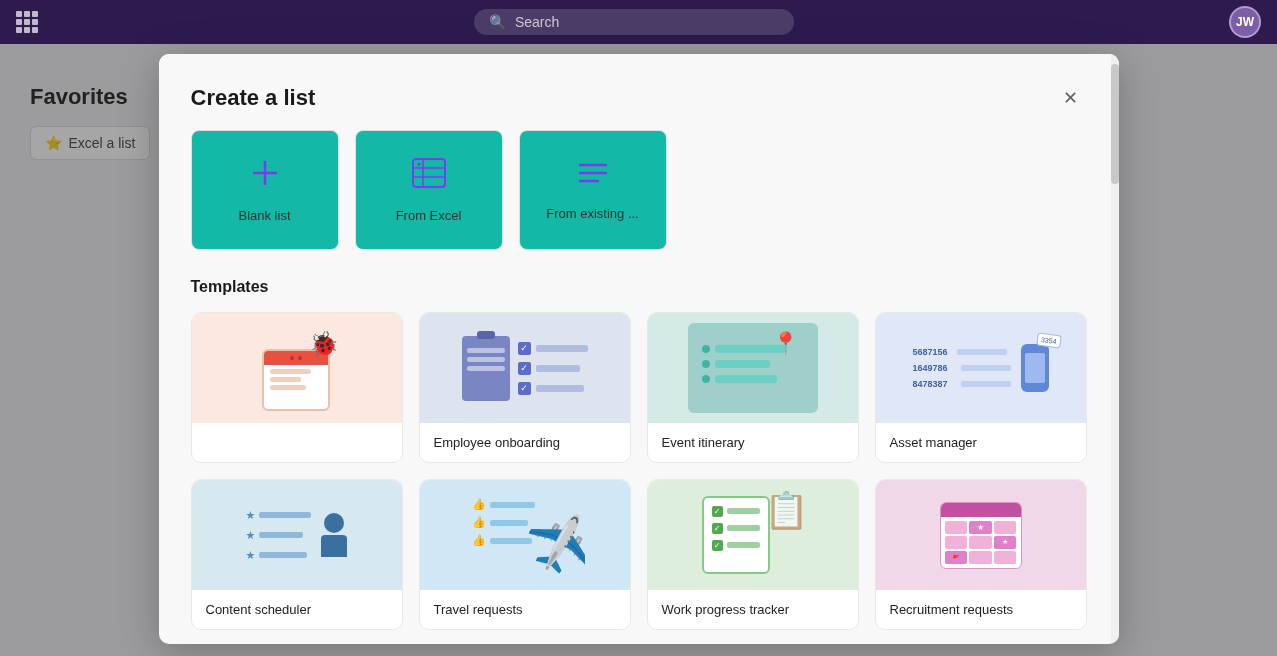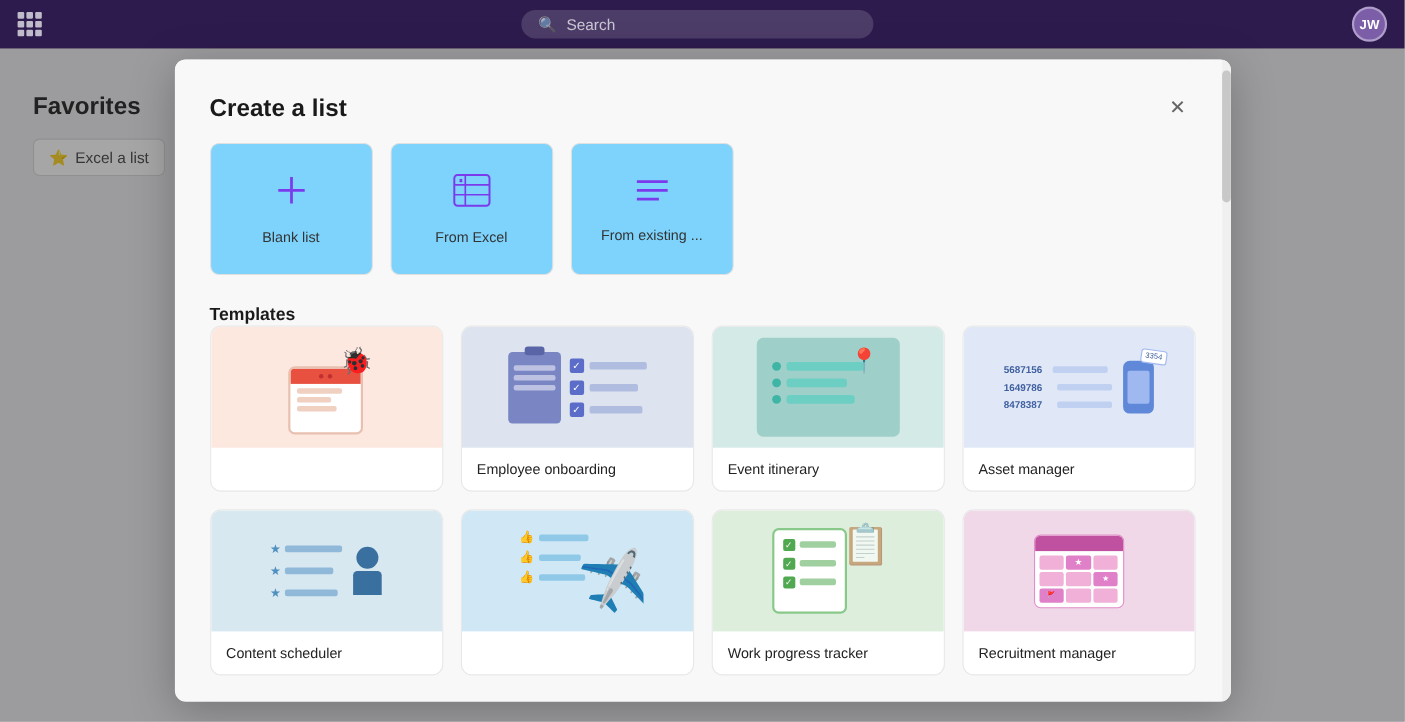--- a/index.html
+++ b/index.html
@@ -179,7 +179,7 @@
       margin-bottom: 28px;
     }
     .option-card {
-      background: #7dd3fc;
+      background: #14b8a6;
       border: 1.5px solid #e0e0e0;
       border-radius: 8px;
       width: 148px;

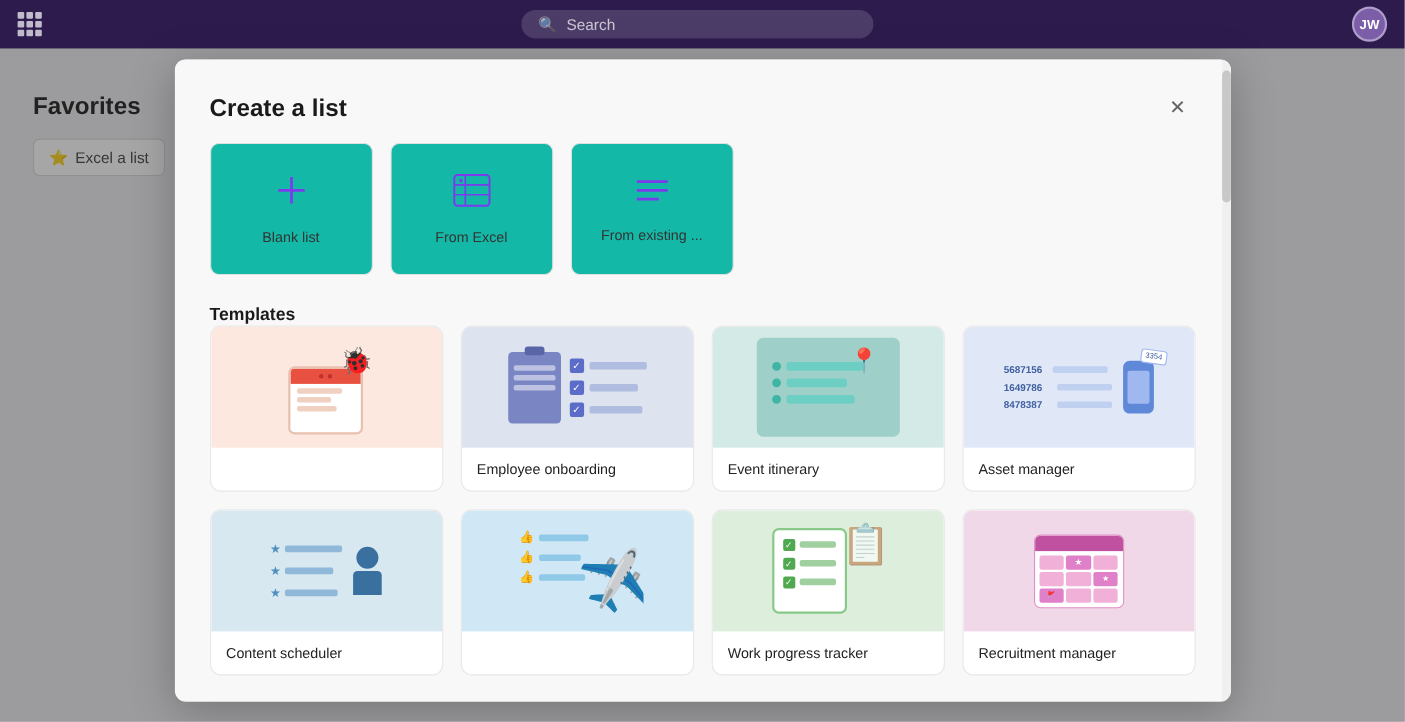--- a/index.html
+++ b/index.html
@@ -207,6 +207,7 @@
       font-size: 16px;
       font-weight: 700;
       color: #1a1a1a;
+      margin-bottom: 16px;
     }
 
     

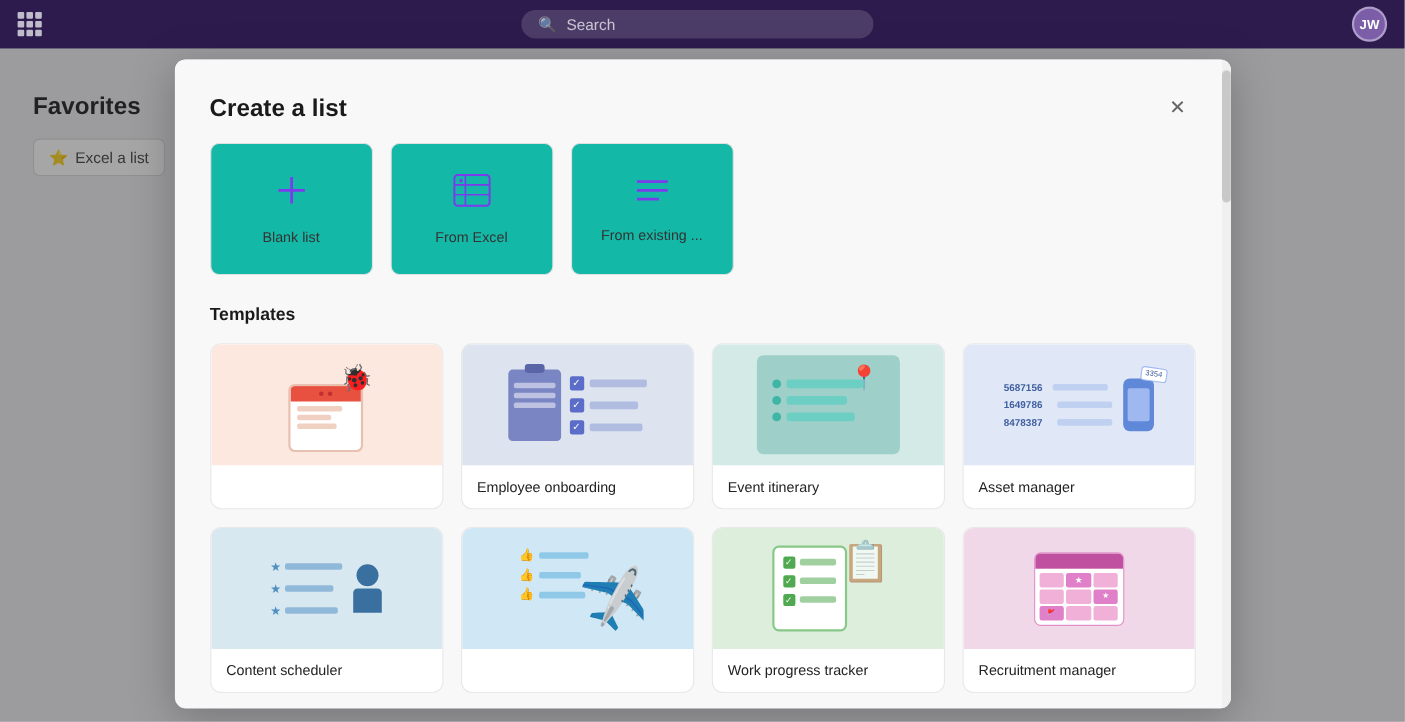--- a/index.html
+++ b/index.html
@@ -506,6 +506,7 @@
               <div style="position:absolute; right:-5px; bottom:5px; font-size:48px; opacity:0.85; transform:rotate(-15deg);">✈️</div>
             </div>
           </div>
+          <div class="template-label">Travel requests</div>
         </div>
 
         <div class="template-card">

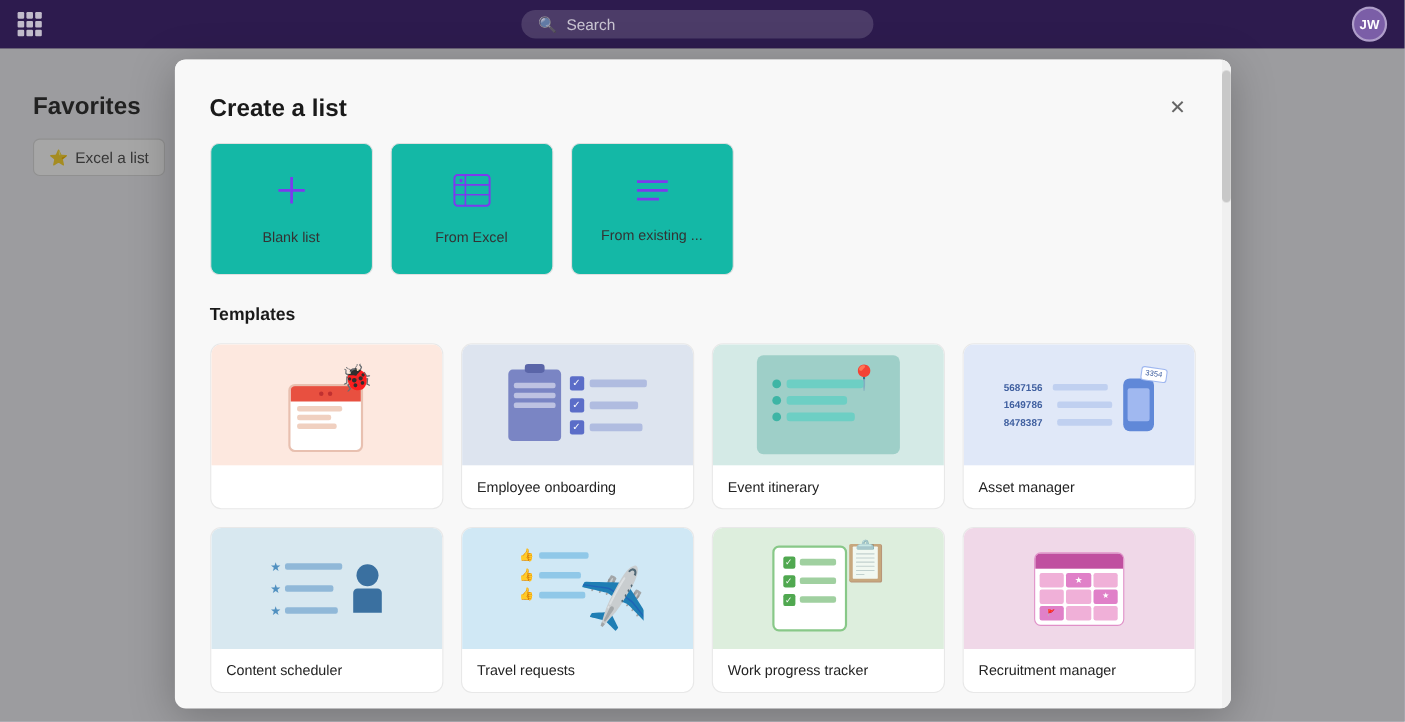--- a/index.html
+++ b/index.html
@@ -555,7 +555,7 @@
               </div>
             </div>
           </div>
-          <div class="template-label">Recruitment manager</div>
+          <div class="template-label">Recruitment requests</div>
         </div>
 
       </div>

